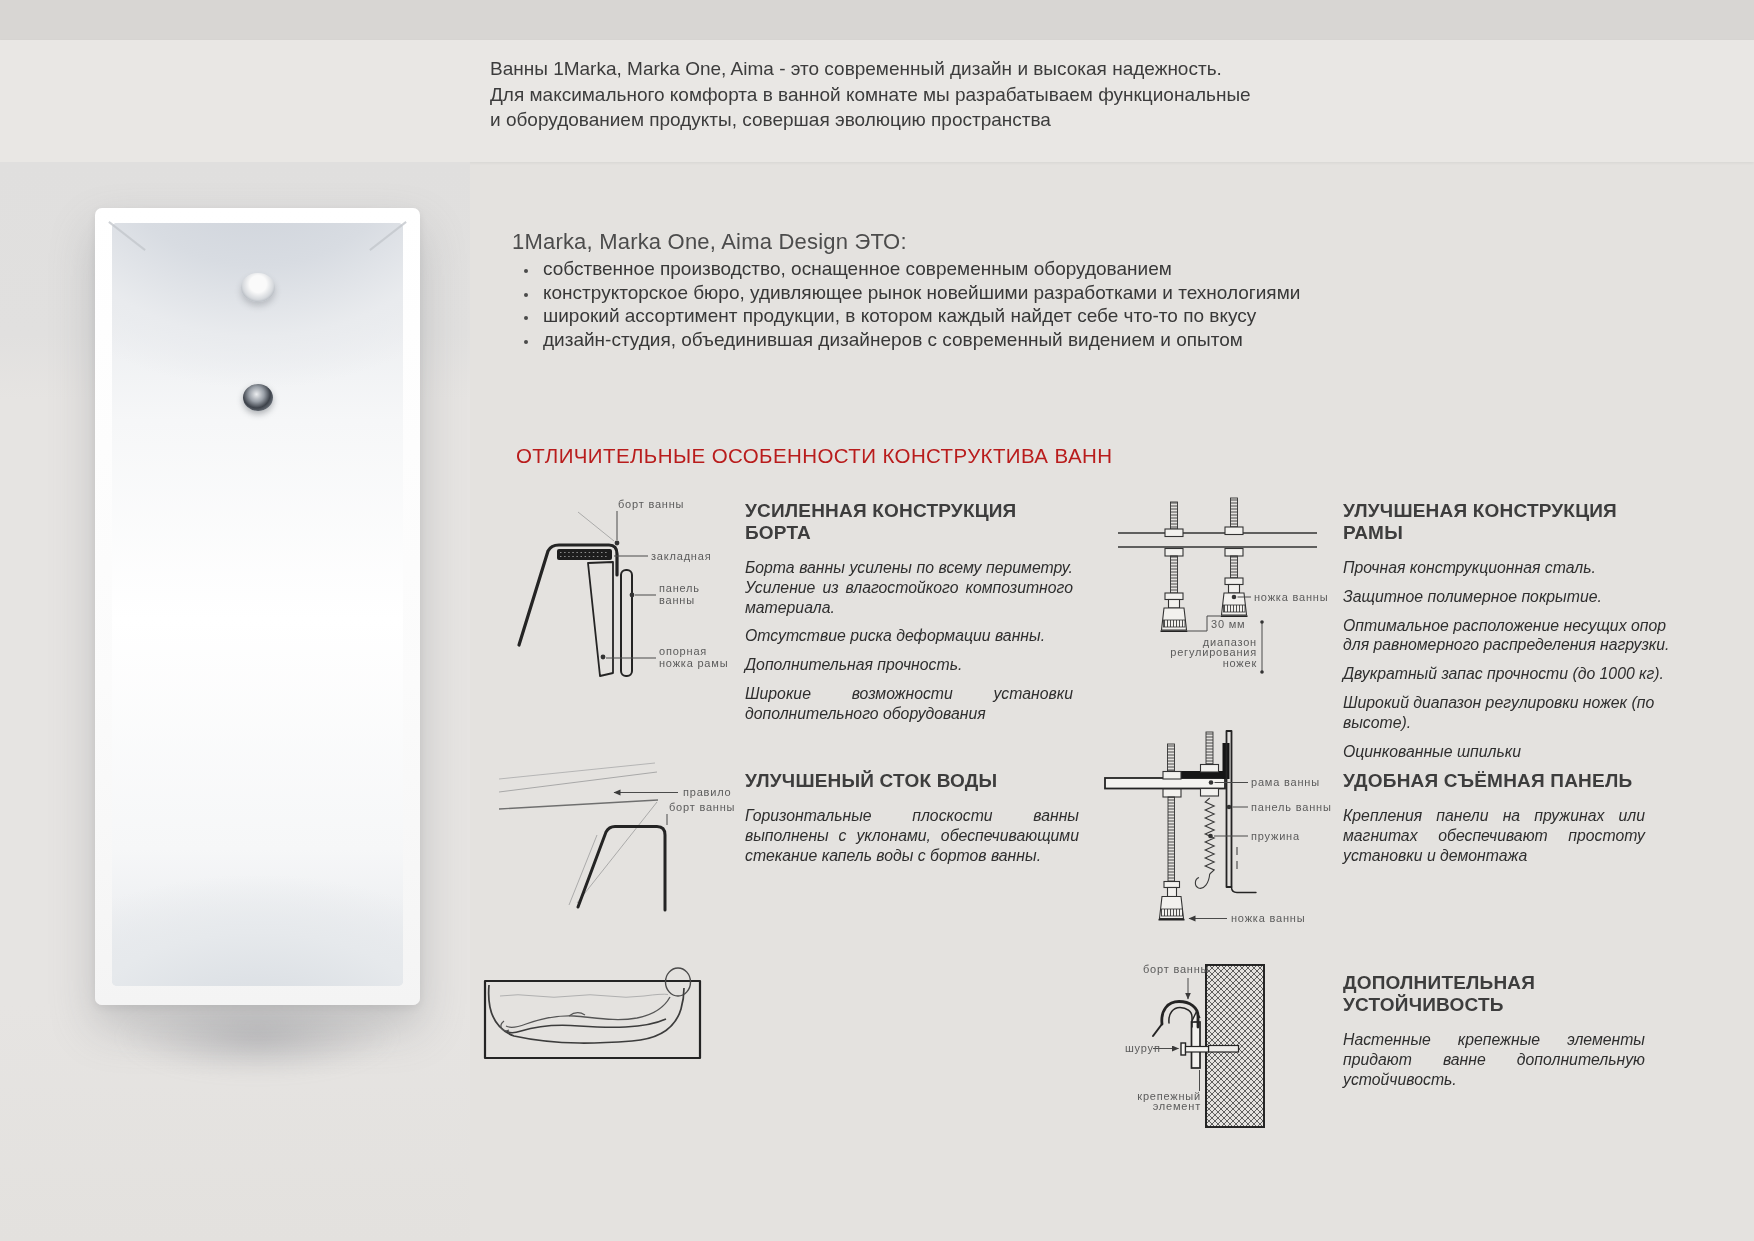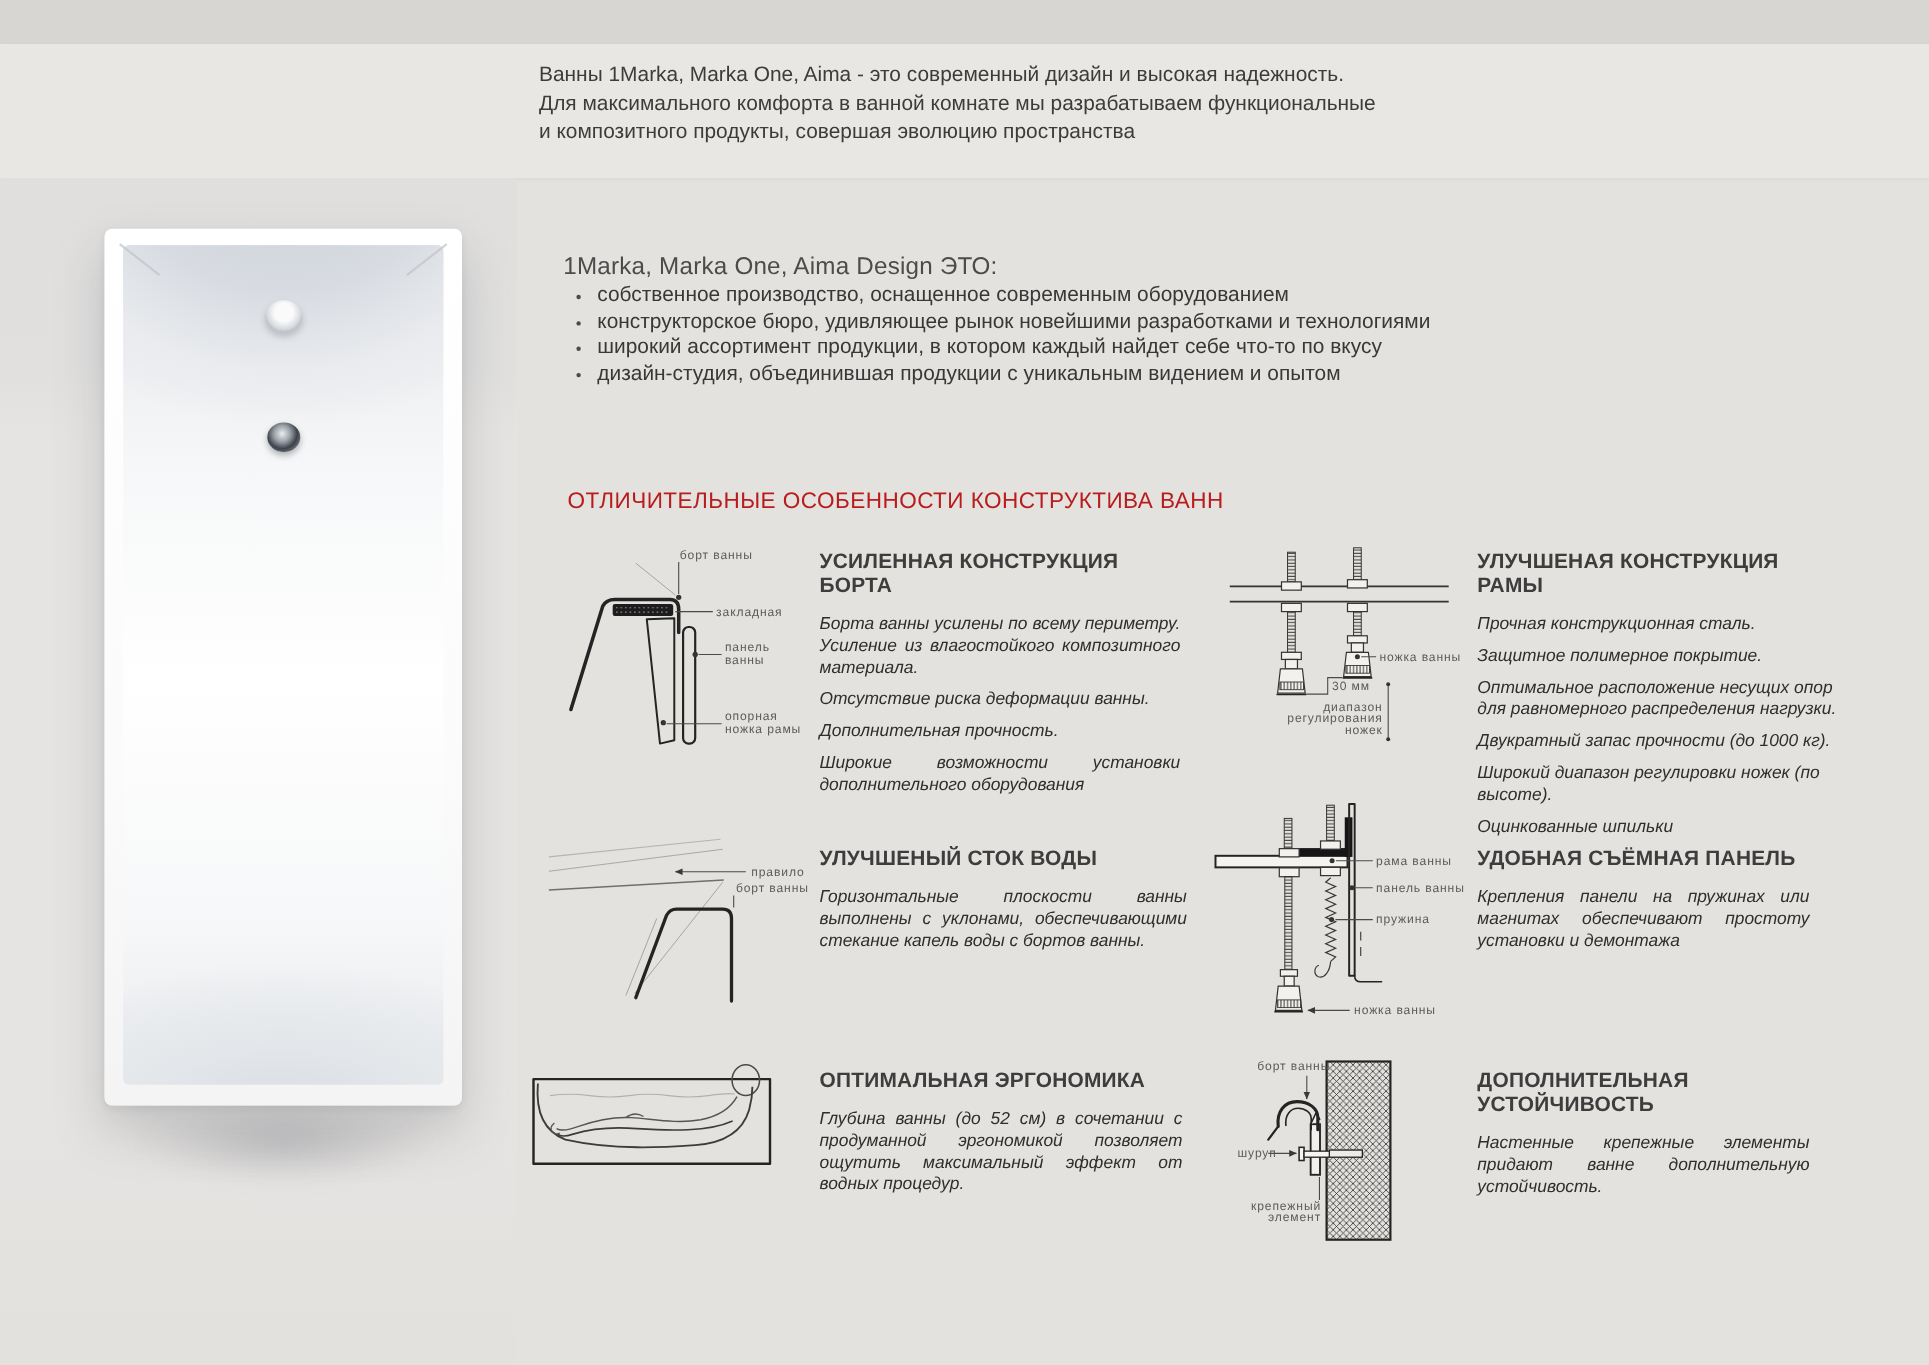--- a/index.html
+++ b/index.html
@@ -68,7 +68,7 @@
   <div class="intro">
     <div>Ванны 1Marka, Marka One, Aima - это современный дизайн и высокая надежность.</div>
     <div>Для максимального комфорта в ванной комнате мы разрабатываем функциональные</div>
-    <div>и композитного продукты, совершая эволюцию пространства</div>
+    <div>и оборудованием продукты, совершая эволюцию пространства</div>
   </div>
 
   <div class="photo">

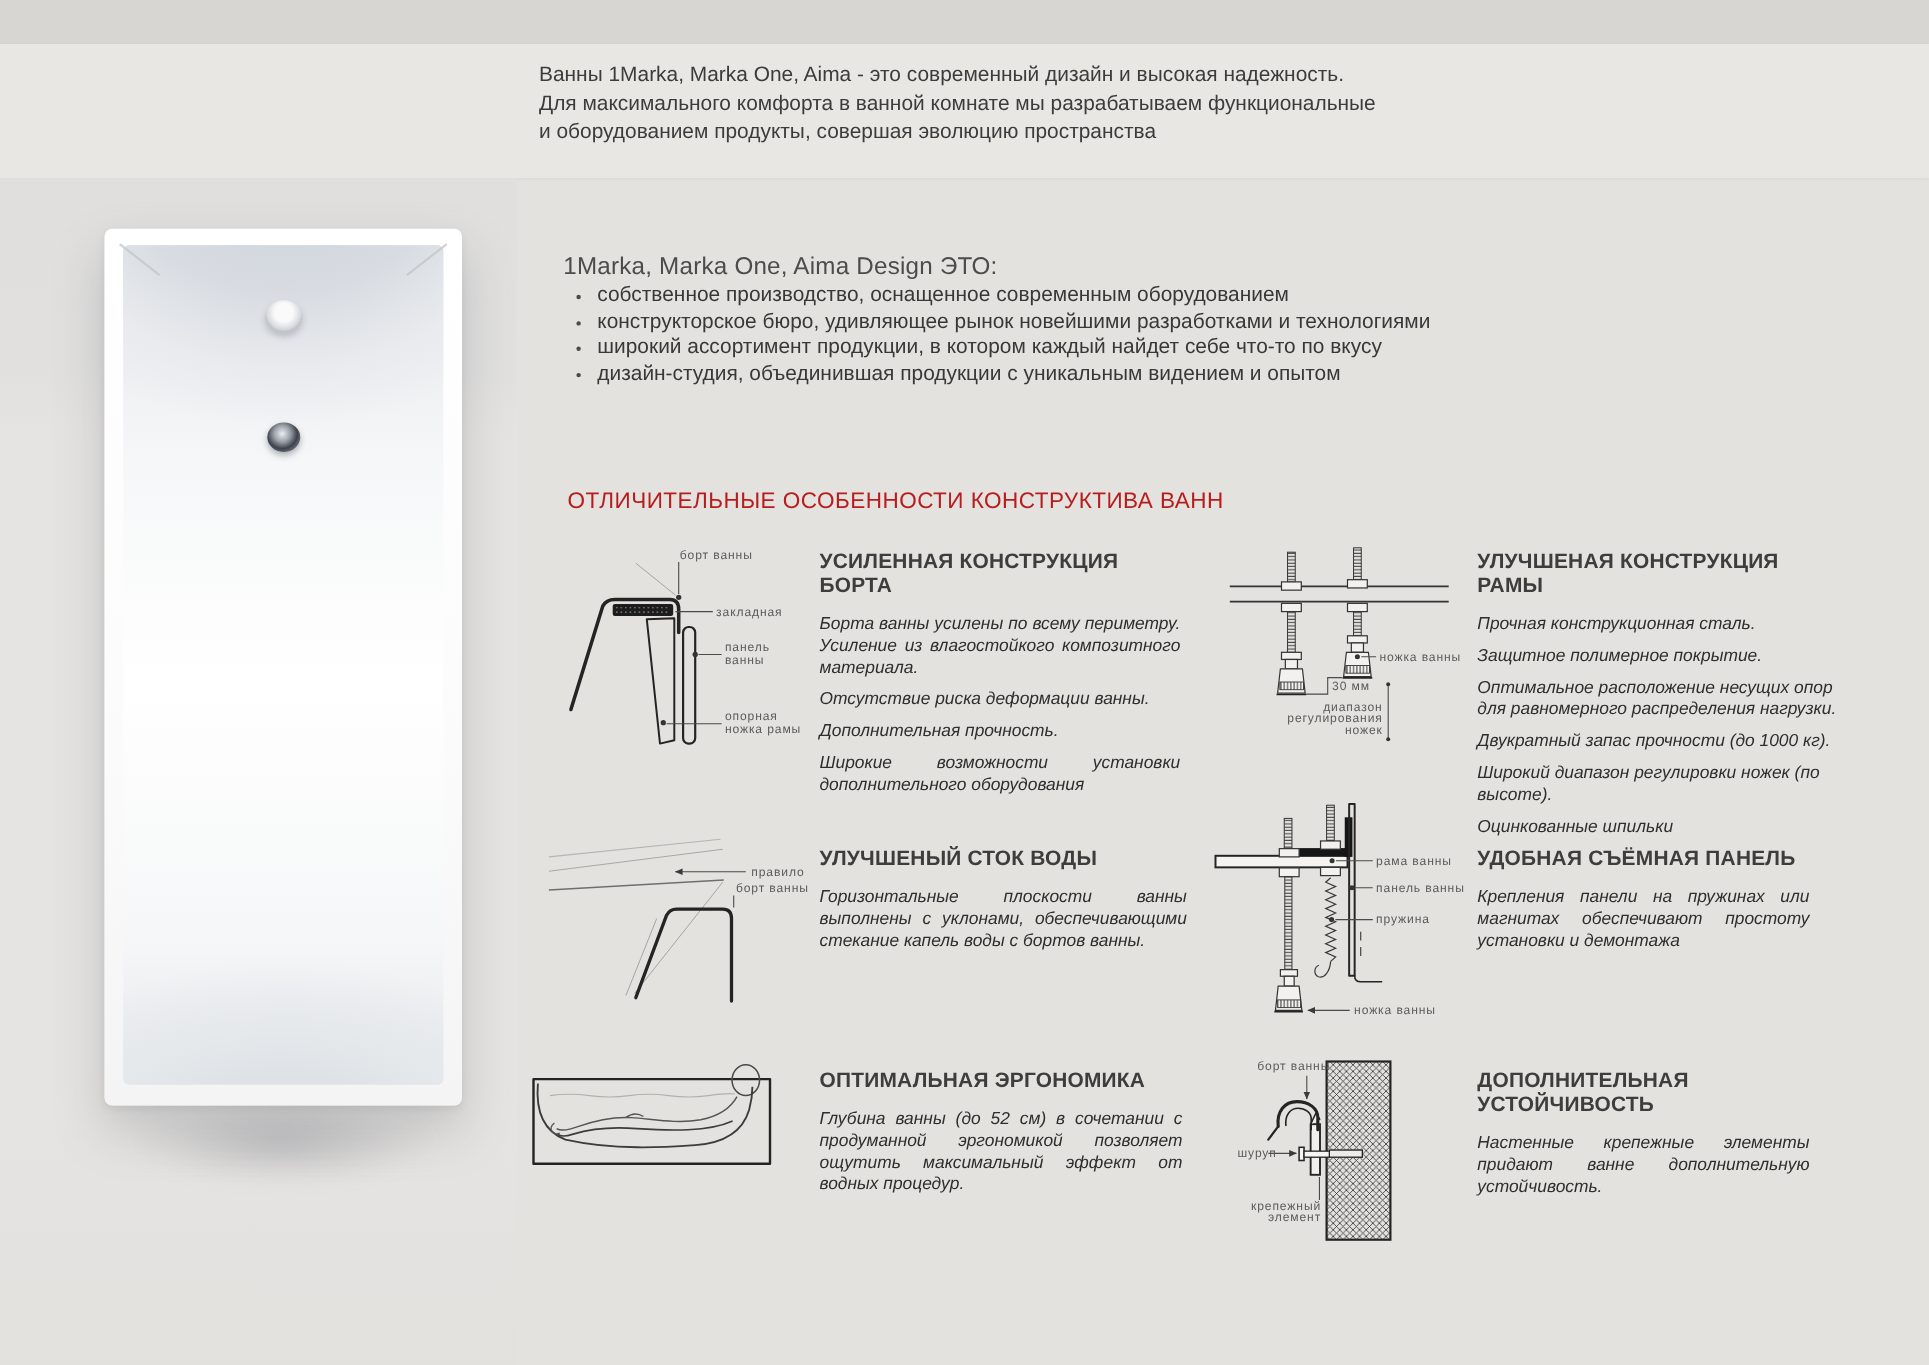--- a/index.html
+++ b/index.html
@@ -90,7 +90,7 @@
     <li>собственное производство, оснащенное современным оборудованием</li>
     <li>конструкторское бюро,  удивляющее рынок новейшими разработками и технологиями</li>
     <li>широкий ассортимент продукции, в котором каждый найдет себе что-то по вкусу</li>
-    <li>дизайн-студия, объединившая продукции с уникальным видением и опытом</li>
+    <li>дизайн-студия, объединившая дизайнеров с современный видением и опытом</li>
   </ul>
 
   <div class="section-title">ОТЛИЧИТЕЛЬНЫЕ ОСОБЕННОСТИ КОНСТРУКТИВА ВАНН</div>

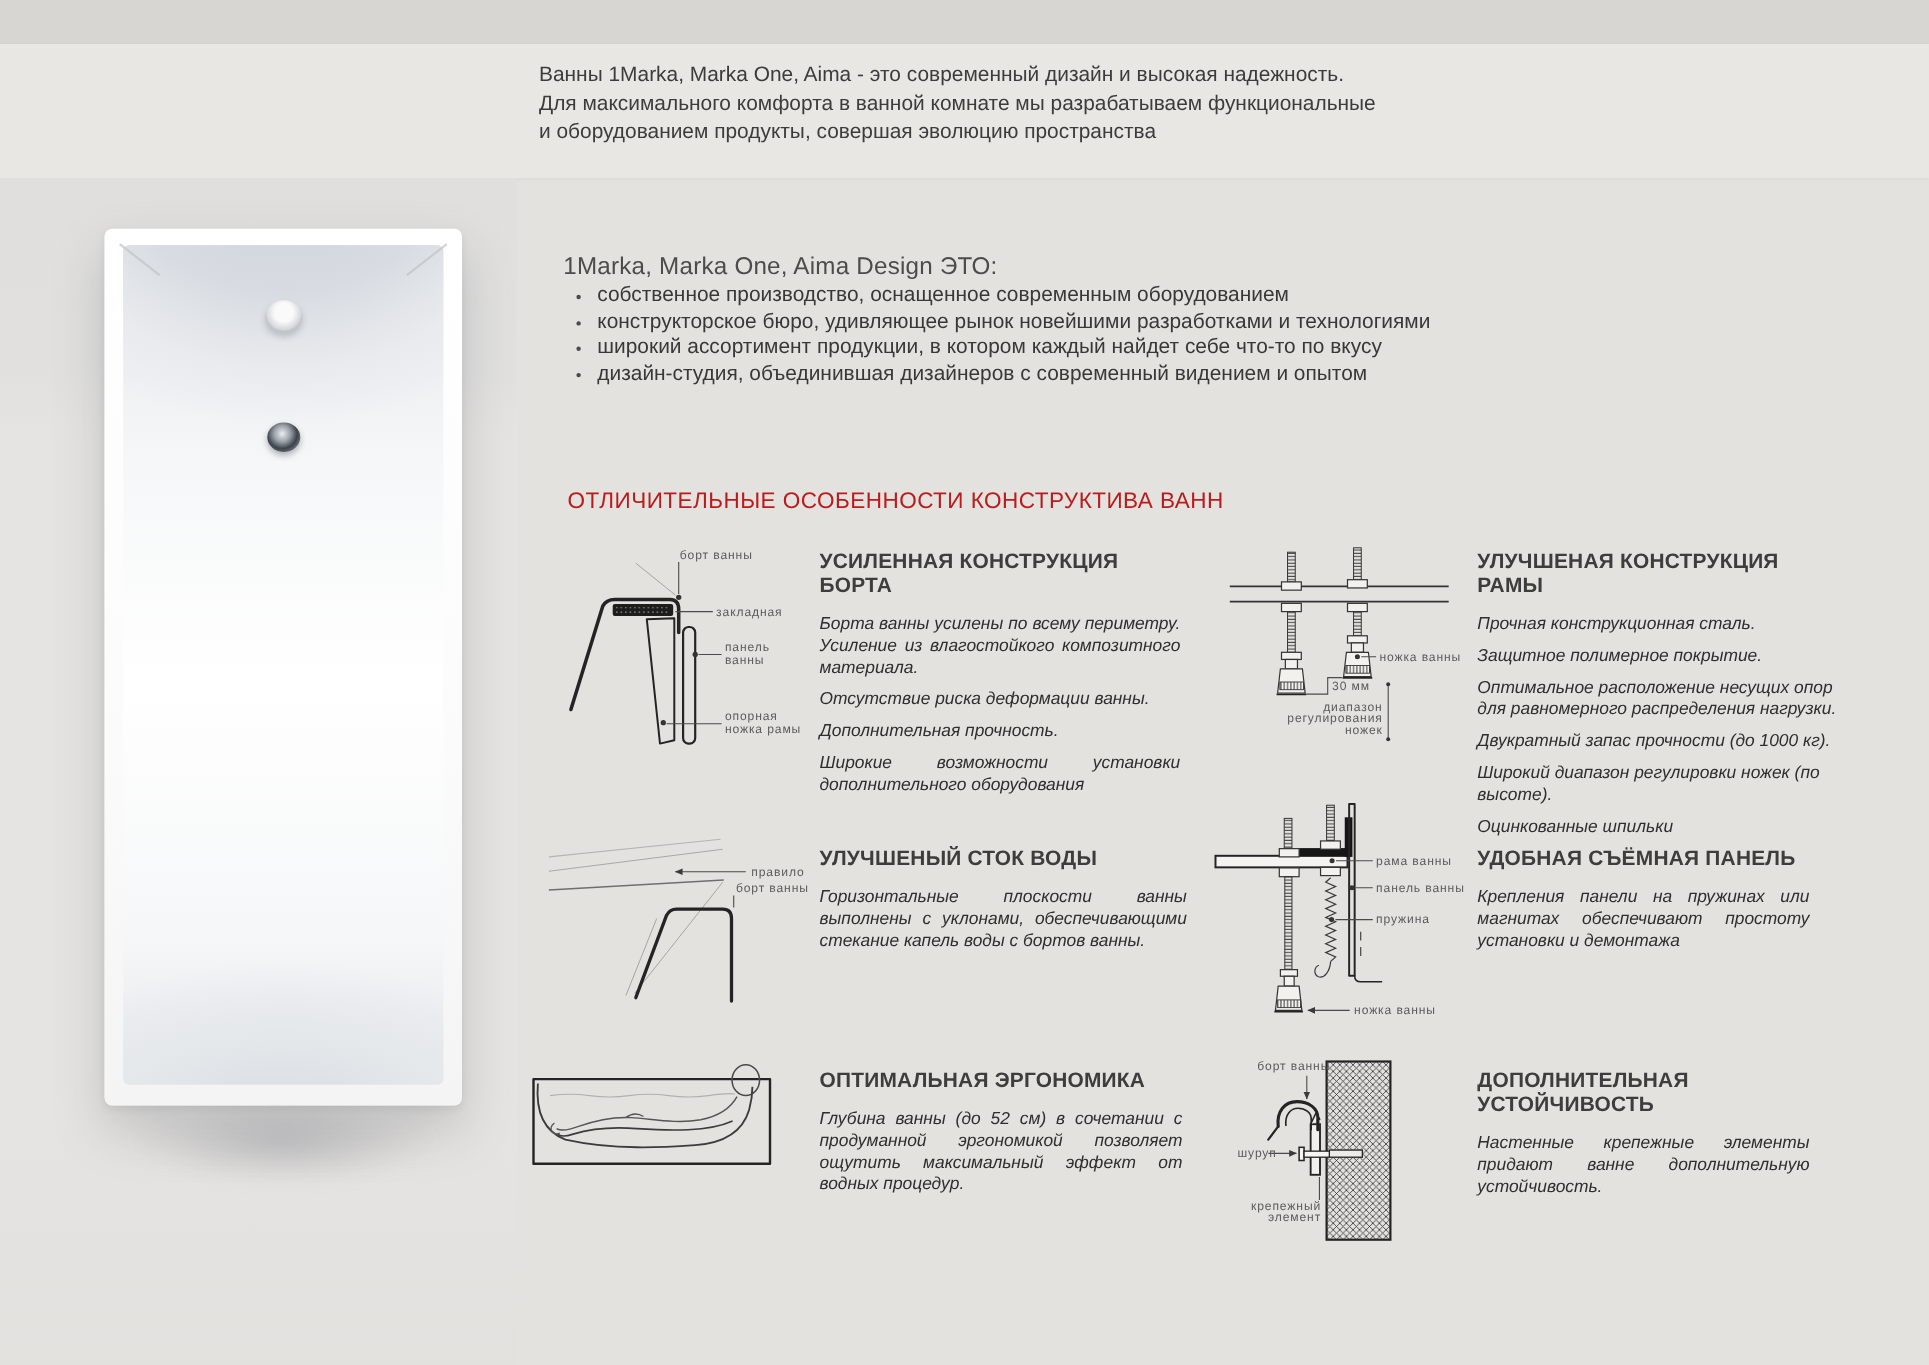--- a/index.html
+++ b/index.html
@@ -266,10 +266,6 @@
     <path d="M95,57 q8,-6 16,-1" fill="none" stroke="#555" stroke-width="1.2"></path>
   </svg>
 
-  <div class="feat" style="left:745px;top:972px;width:330px">
-    <h3>ОПТИМАЛЬНАЯ ЭРГОНОМИКА</h3>
-    <p class="just">Глубина ванны (до 52 см) в сочетании с продуманной эргономикой позволяет ощутить максимальный эффект от водных процедур.</p>
-  </div>
 
   <svg class="diag" style="left:1122px;top:950px" width="150" height="225" viewBox="0 0 150 225">
     <defs>

